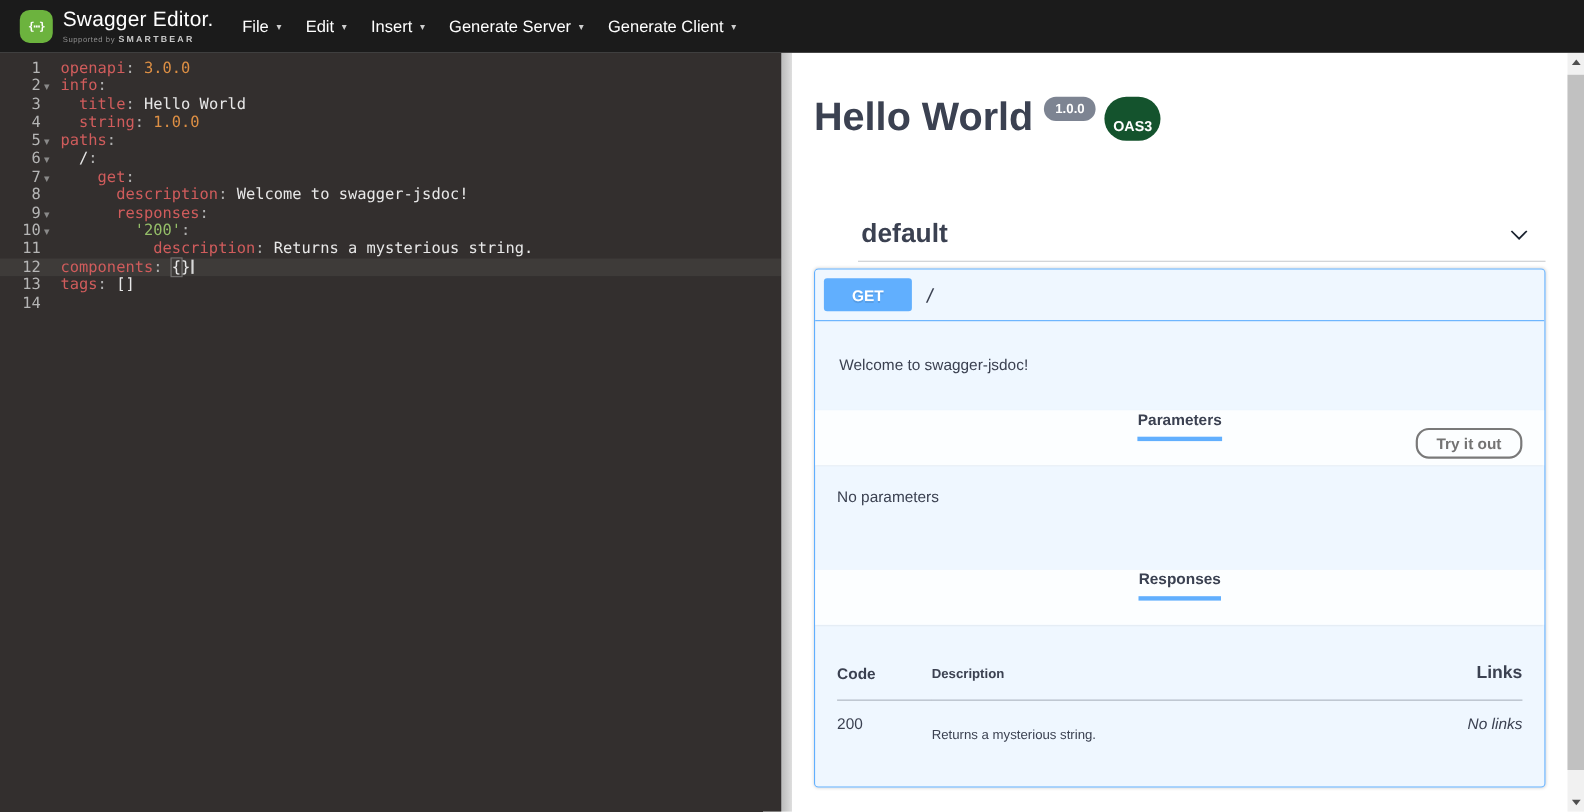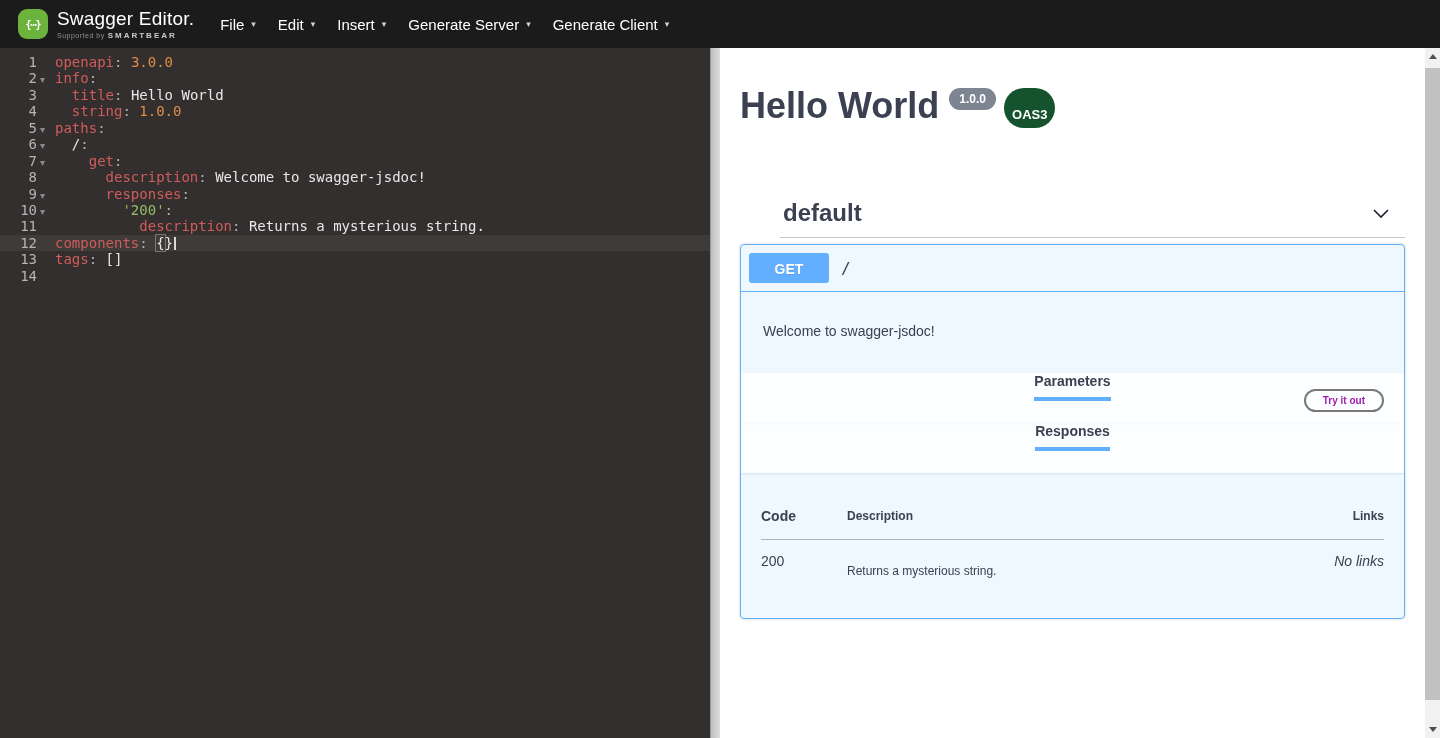--- a/index.html
+++ b/index.html
@@ -120,7 +120,7 @@
   }
   .tryout-btn {
     margin-left:auto; border:2px solid #797979; border-radius:12px;
-    background:transparent; color:#a21caf; font-size:10px; font-weight:600;
+    background:transparent; color:#737373; font-size:14px; font-weight:600;
     padding:4px 17px; cursor:pointer; font-family:"Liberation Sans", sans-serif;
   }
 

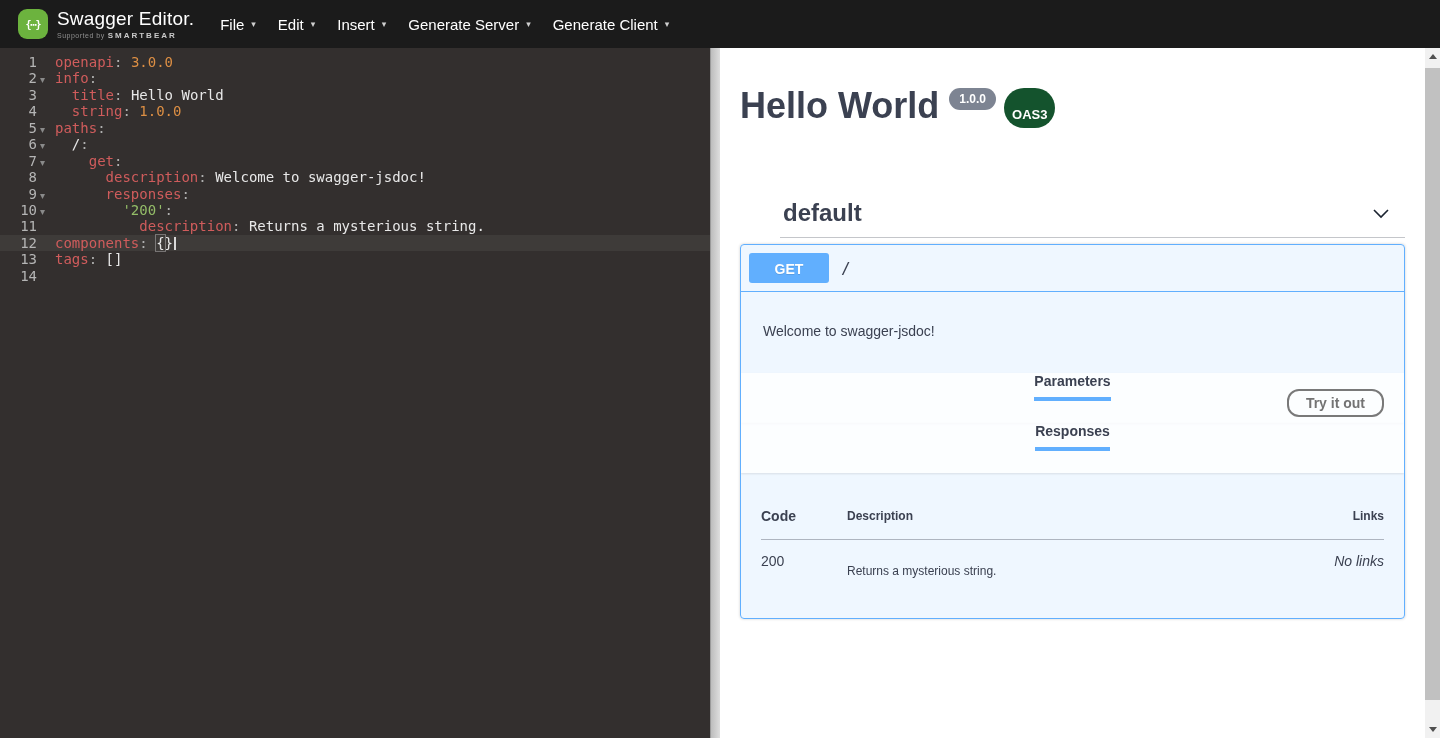--- a/index.html
+++ b/index.html
@@ -282,6 +282,9 @@
         <button class="tryout-btn">Try it out</button>
       </div>
 
+      <div class="params-body">
+        <span>No parameters</span>
+      </div>
 
       <div class="section-header">
         <span class="tab-label" style="font-weight:bold;">Responses</span>

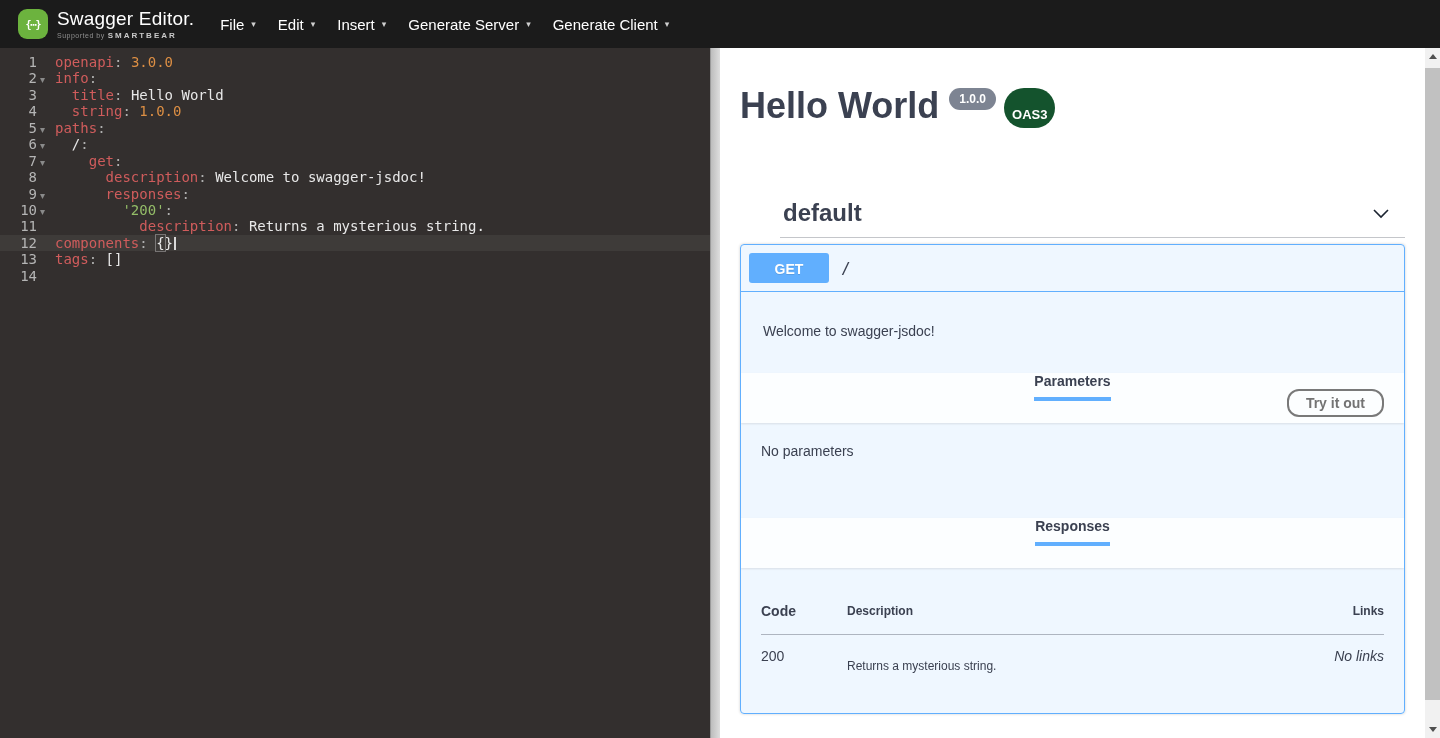--- a/index.html
+++ b/index.html
@@ -134,7 +134,7 @@
   }
   th.col-code  { font-size:14px; width:86px; }
   th.col-desc  { font-size:12px; }
-  th.col-links { font-size:12px; text-align:right; }
+  th.col-links { font-size:16px; text-align:right; }
   .responses-table td { vertical-align:top; color:#3b4151; padding:13px 0 20px; }
   td.cell-code  { font-size:14px; }
   td.cell-desc  { font-size:12px; }

